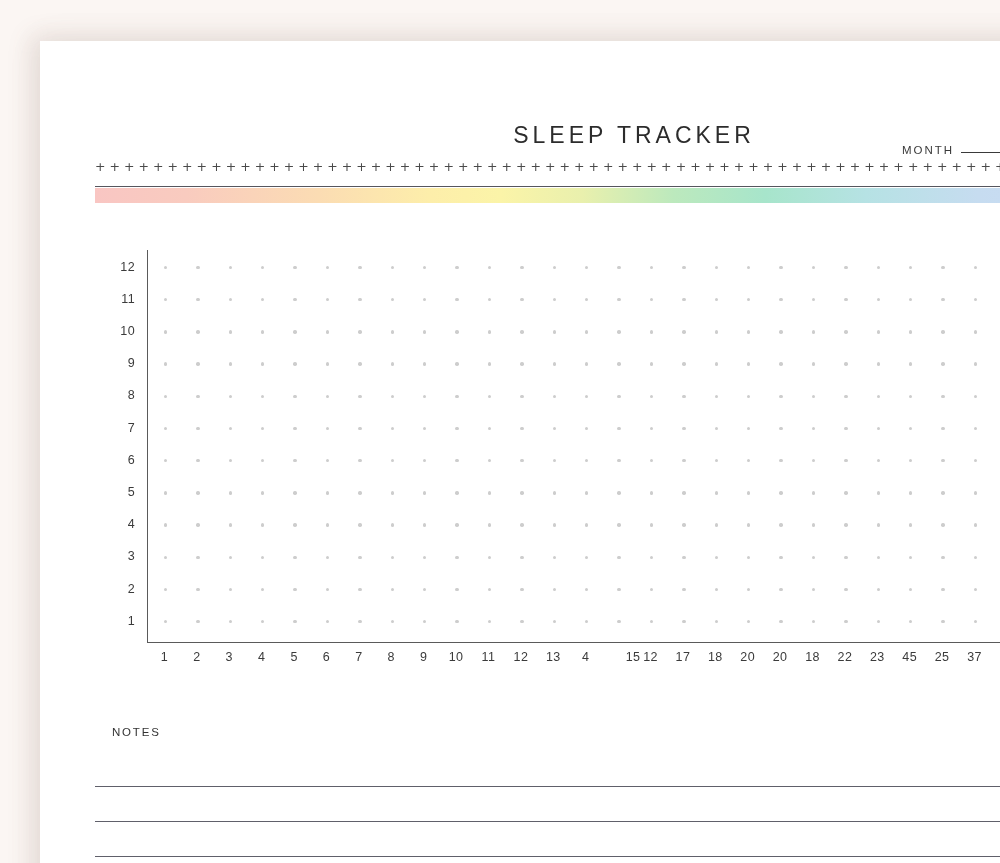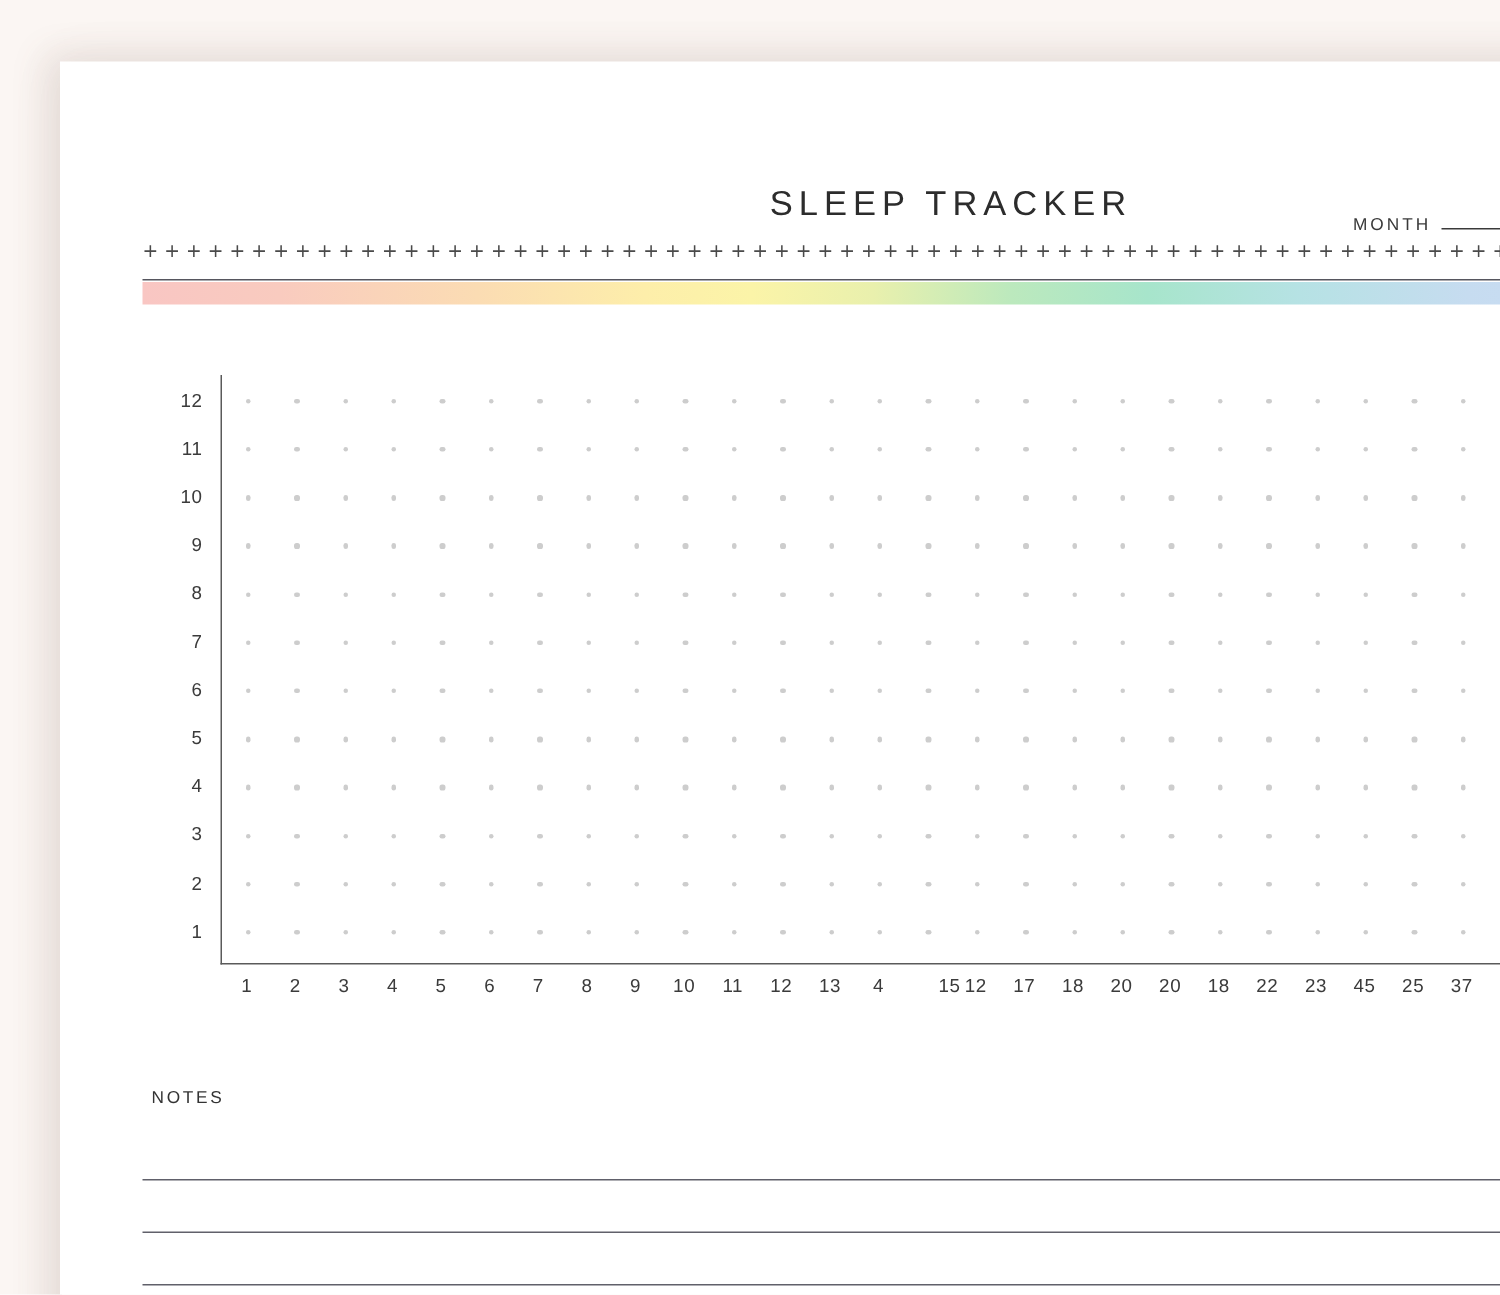--- a/index.html
+++ b/index.html
@@ -189,7 +189,7 @@
   }
   #notes-heading {
     position: absolute;
-    left: 6px;
+    left: 17px;
     top: 0;
     font-size: 11.5px;
     letter-spacing: 1.8px;

